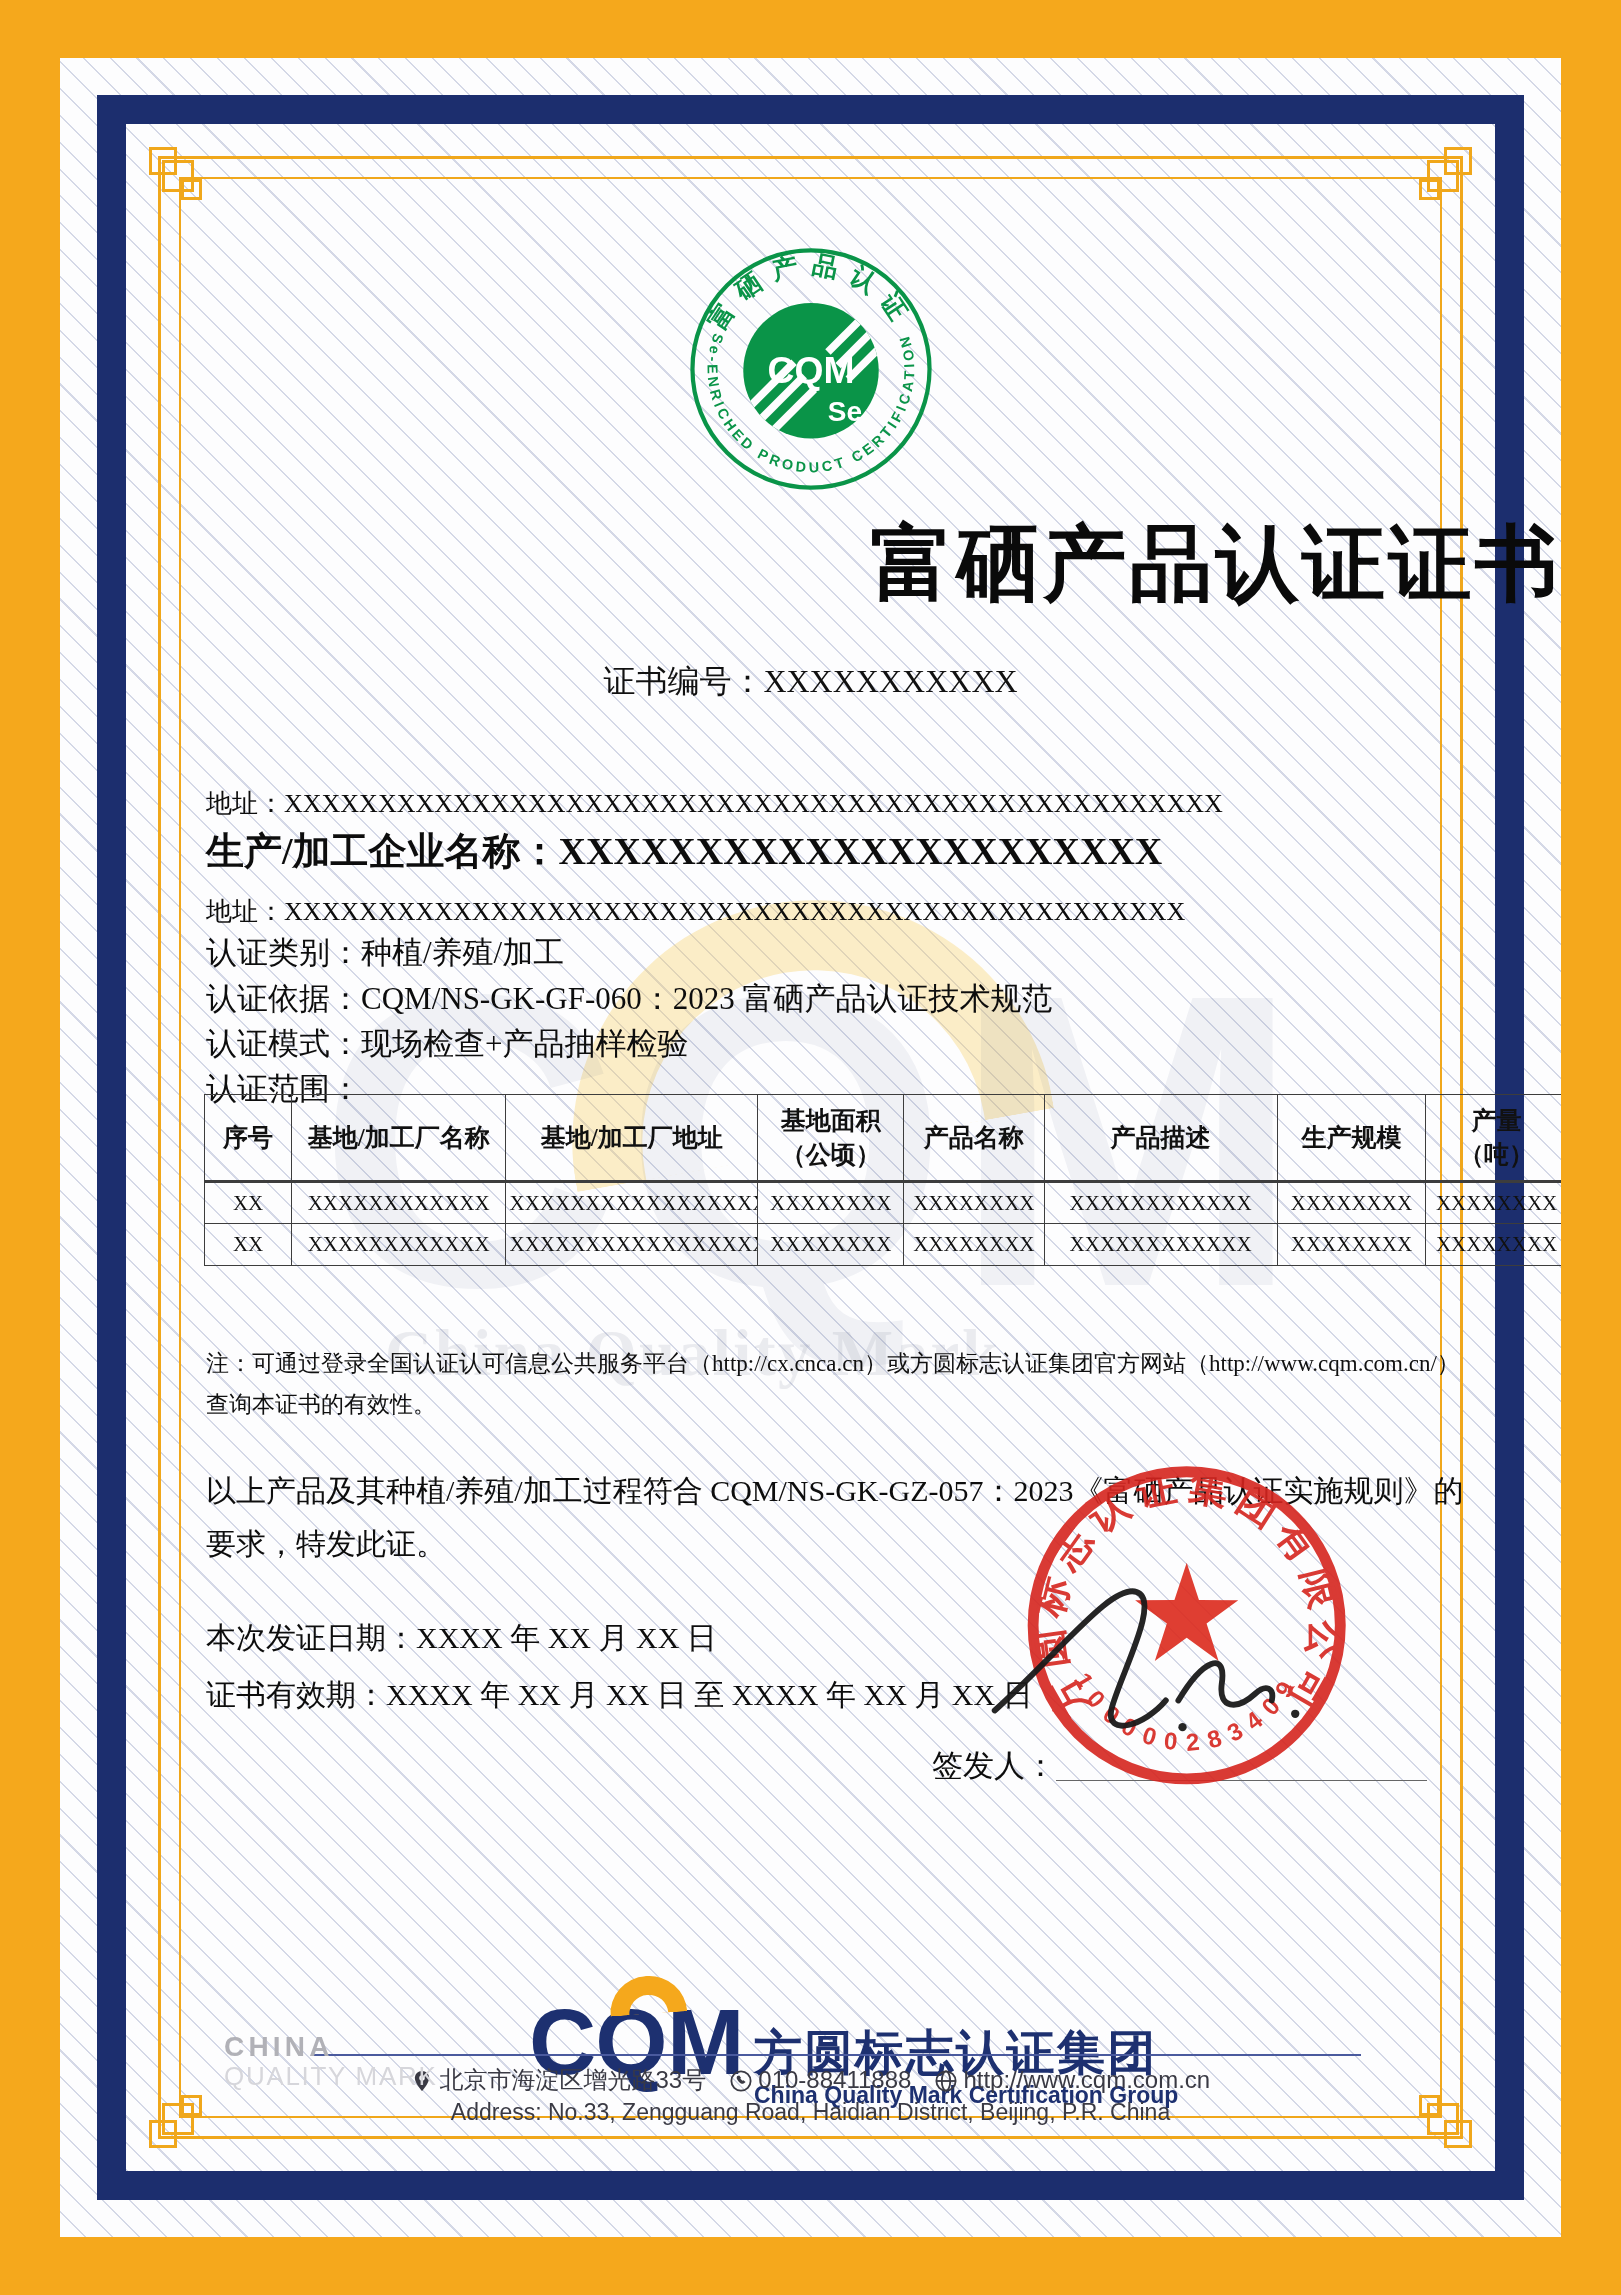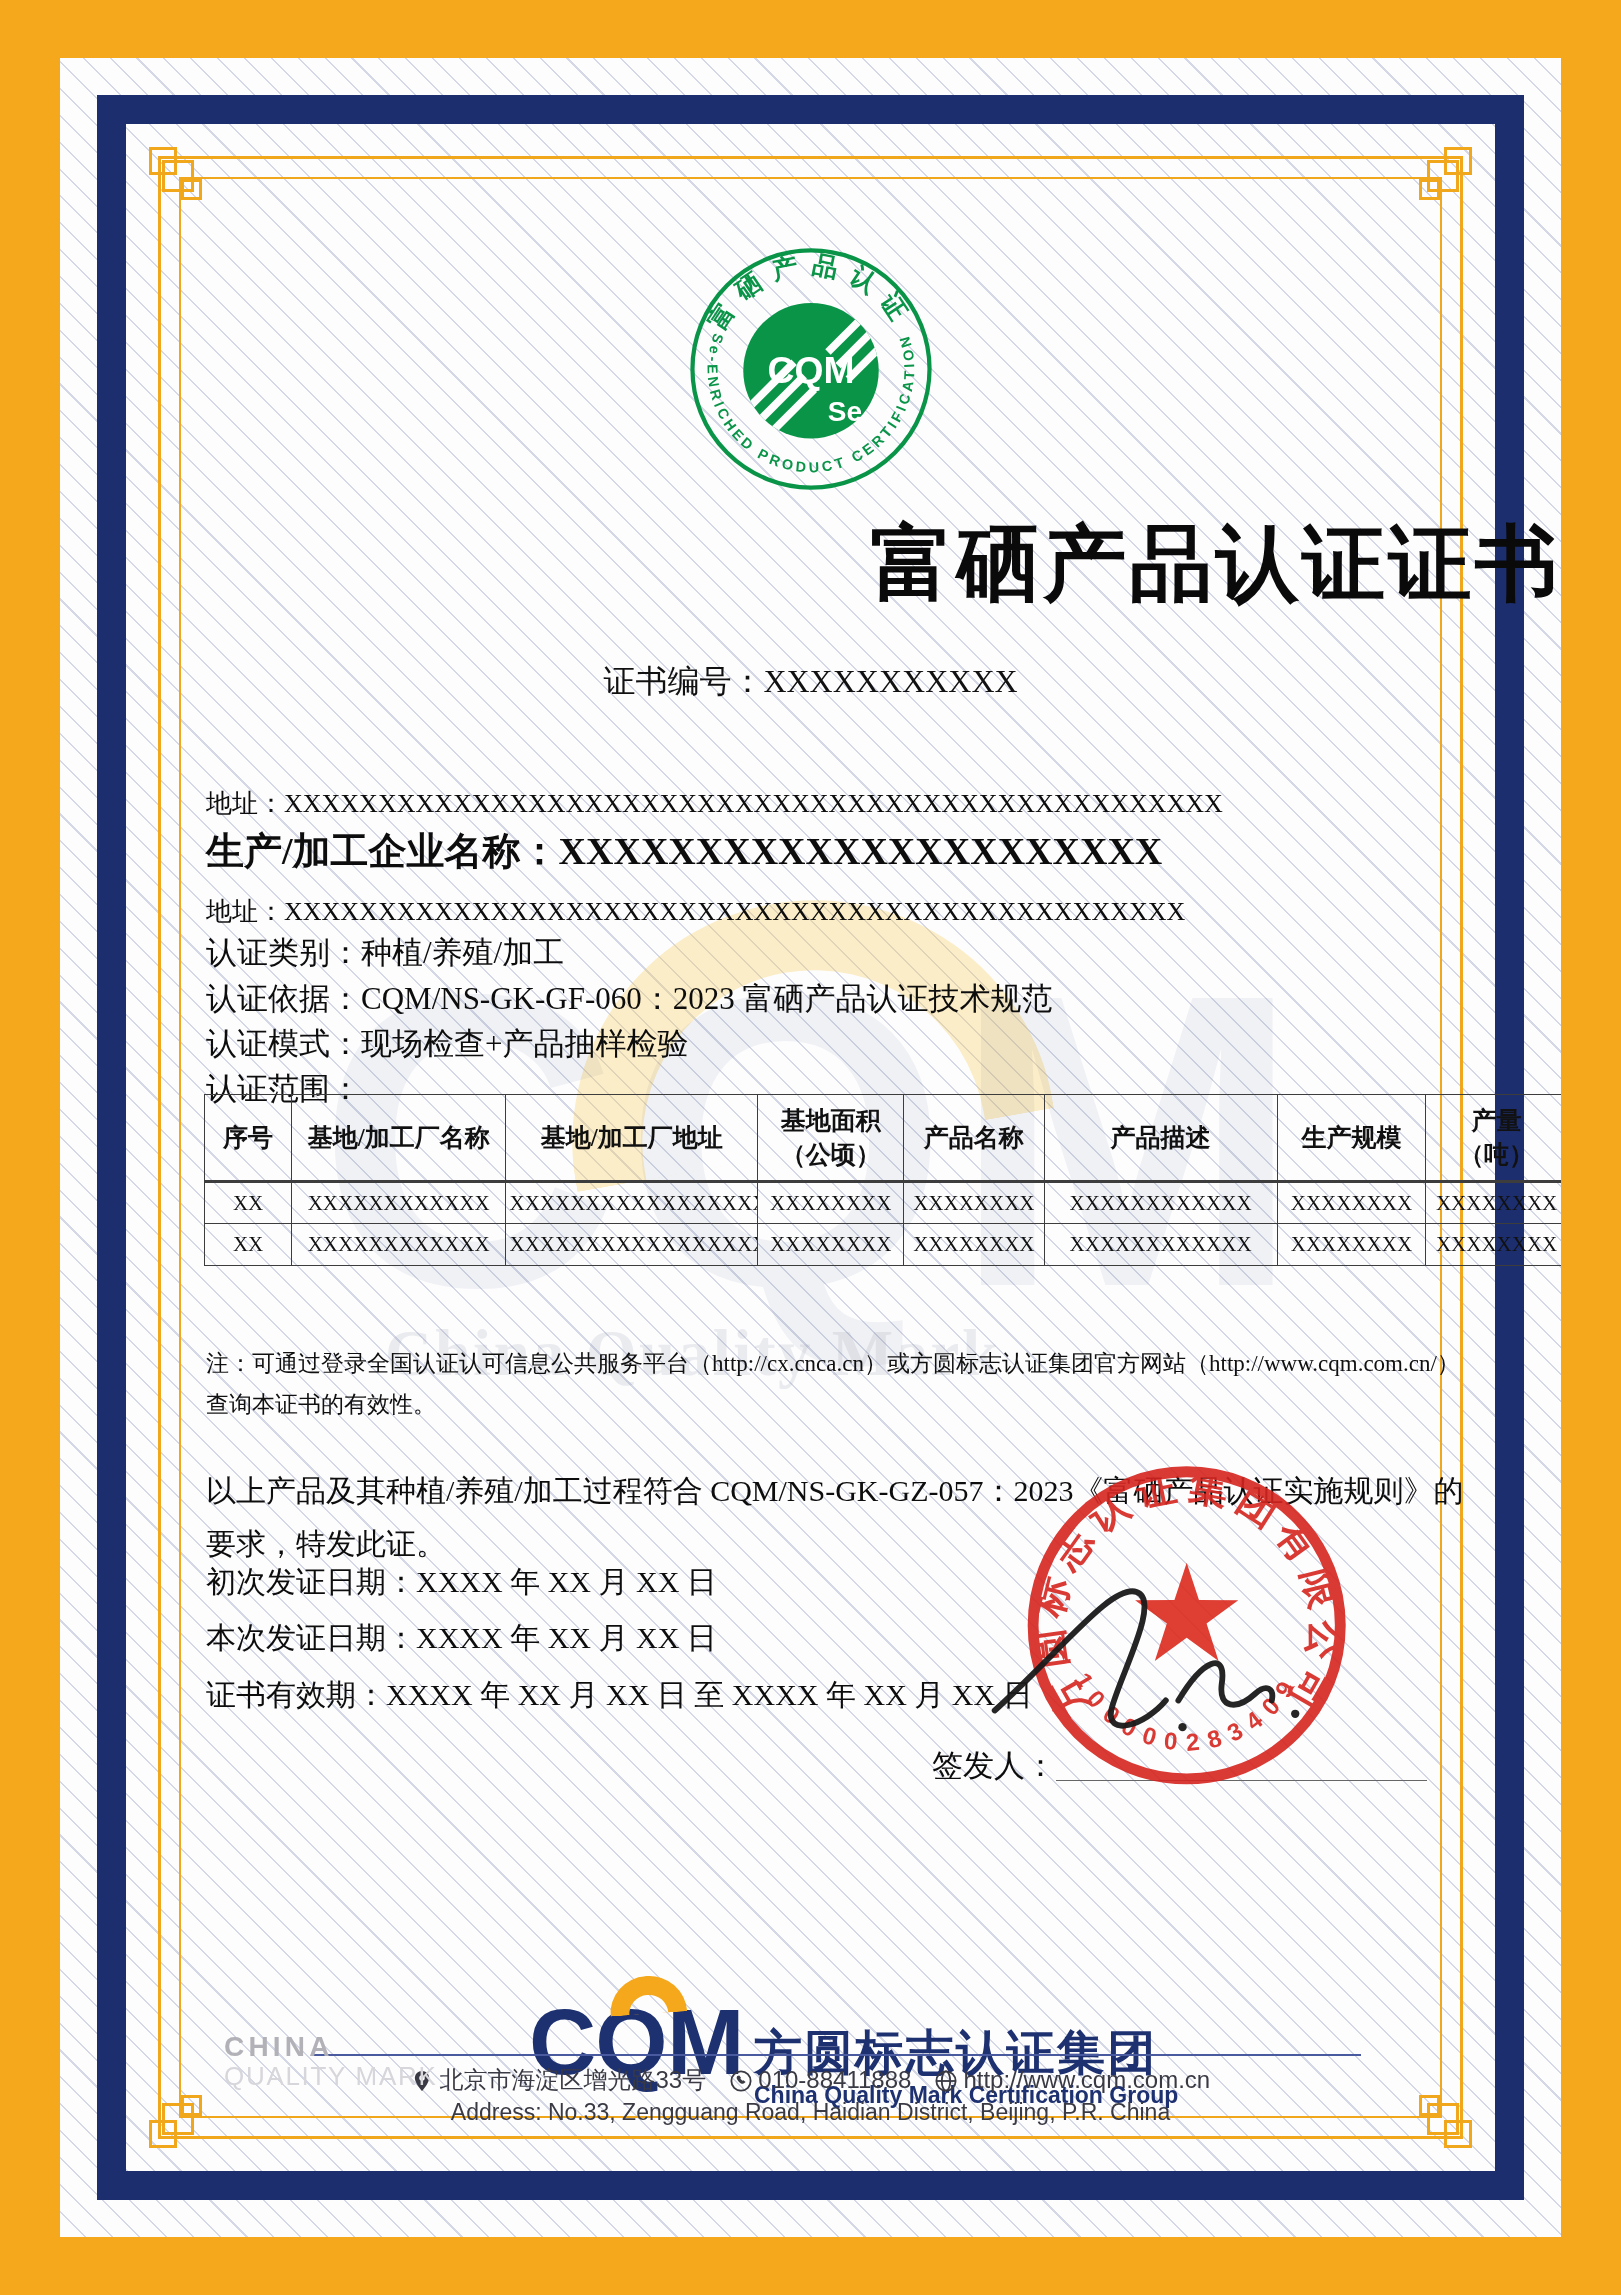--- a/index.html
+++ b/index.html
@@ -308,9 +308,6 @@
       <div class="note">注：可通过登录全国认证认可信息公共服务平台（http://cx.cnca.cn）或方圆标志认证集团官方网站（http://www.cqm.com.cn/）查询本证书的有效性。</div>
       <div class="statement">以上产品及其种植/养殖/加工过程符合 CQM/NS-GK-GZ-057：2023《富硒产品认证实施规则》的要求，特发此证。</div>
 
-      <div class="dline d1">
-        <span>初次发证日期：</span><span>XXXX 年 XX 月 XX 日</span>
-      </div>
       <div class="dline d2">
         <span>本次发证日期：</span><span>XXXX 年 XX 月 XX 日</span>
       </div>

